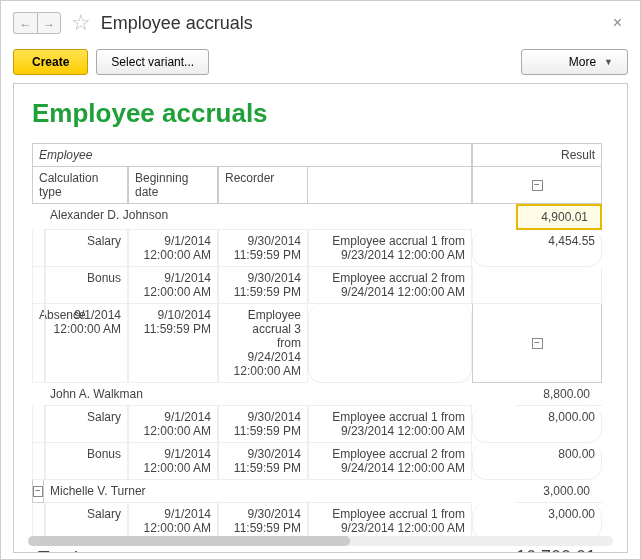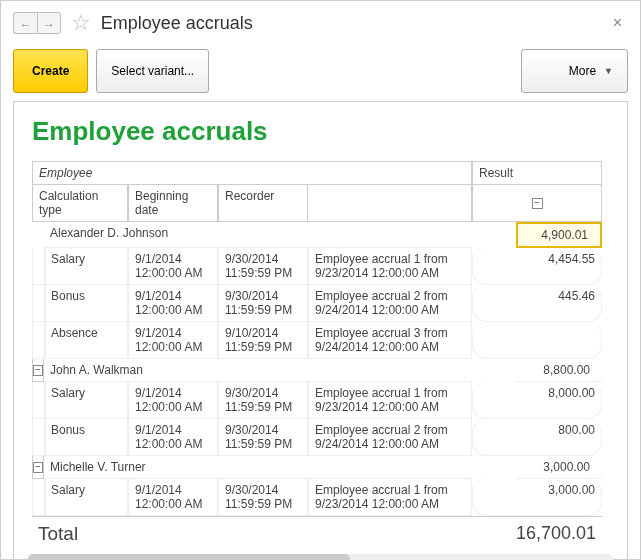--- a/index.html
+++ b/index.html
@@ -13,7 +13,7 @@
 .title-text { margin-left: 10px; font-size: 18px; color: #333; }
 .close-btn { margin-left: auto; font-size: 16px; color: #888; cursor: pointer; padding: 0 6px; }
 .toolbar { display: flex; align-items: center; padding: 4px 12px 8px 12px; gap: 8px; }
-.btn { height: 44px; padding: 0 14px; border: 1px solid #aaa; border-radius: 3px; background: linear-gradient(#fff,#eee); font-size: 12px; cursor: pointer; display: inline-flex; align-items: center; }
+.btn { height: 26px; padding: 0 14px; border: 1px solid #aaa; border-radius: 3px; background: linear-gradient(#fff,#eee); font-size: 12px; cursor: pointer; display: inline-flex; align-items: center; }
 .btn-create { background: linear-gradient(#ffe34f,#ffcc00); border-color: #cc9900; font-weight: bold; padding: 0 18px; }
 .btn-more { margin-left: auto; padding-left: 47px; }
 .btn-more .caret { margin-left: 8px; font-size: 9px; color: #555; }

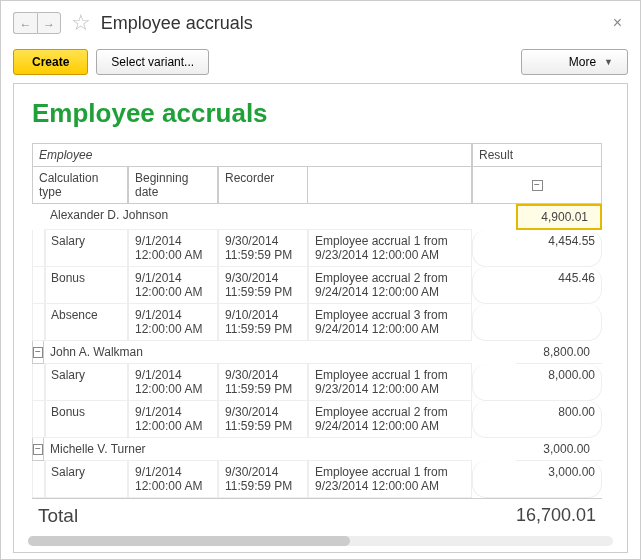--- a/index.html
+++ b/index.html
@@ -22,7 +22,7 @@
 .grid { display: grid; grid-template-columns: 12px 84px 90px 90px 164px 130px; font-size: 12px; color: #444; }
 .hdr { border: 1px solid #ccc; padding: 4px 6px; background: #fff; }
 .hdr-emp { grid-column: 1 / 6; font-style: italic; }
-.hdr-res { grid-column: 6 / 7; }
+.hdr-res { grid-column: 6 / 7; text-align: right; }
 .hdr2 { border: 1px solid #ccc; border-top: none; padding: 4px 6px; }
 .toggle-col { border: 1px solid #ccc; border-top: none; display:flex; align-items:center; justify-content:center; padding:0; }
 .toggle-box { width: 11px; height: 11px; border: 1px solid #888; display: inline-flex; align-items:center; justify-content:center; font-size: 10px; line-height: 1; color: #555; cursor: pointer; background:#fff; }

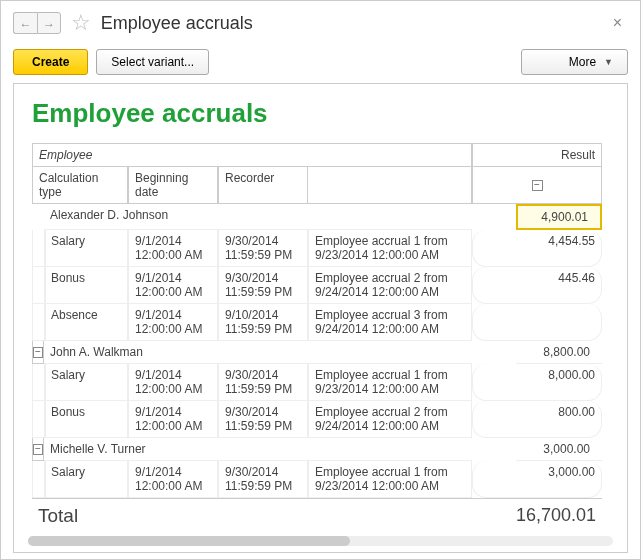--- a/index.html
+++ b/index.html
@@ -26,7 +26,7 @@
 .hdr2 { border: 1px solid #ccc; border-top: none; padding: 4px 6px; }
 .toggle-col { border: 1px solid #ccc; border-top: none; display:flex; align-items:center; justify-content:center; padding:0; }
 .toggle-box { width: 11px; height: 11px; border: 1px solid #888; display: inline-flex; align-items:center; justify-content:center; font-size: 10px; line-height: 1; color: #555; cursor: pointer; background:#fff; }
-.cell { border: 1px solid #eee; border-top: none; padding: 4px 6px; }
+.cell { border: 1px solid #eee; border-top: none; padding: 4px 6px; text-align: right; }
 .cell-right { text-align: right; border-radius: 14px; }
 .group-name { grid-column: 2 / 6; border-bottom: 1px solid #eee; padding: 4px 6px; }
 .group-res { border-bottom: 1px solid #eee; padding: 4px 12px; text-align: right; margin-left: 44px; }

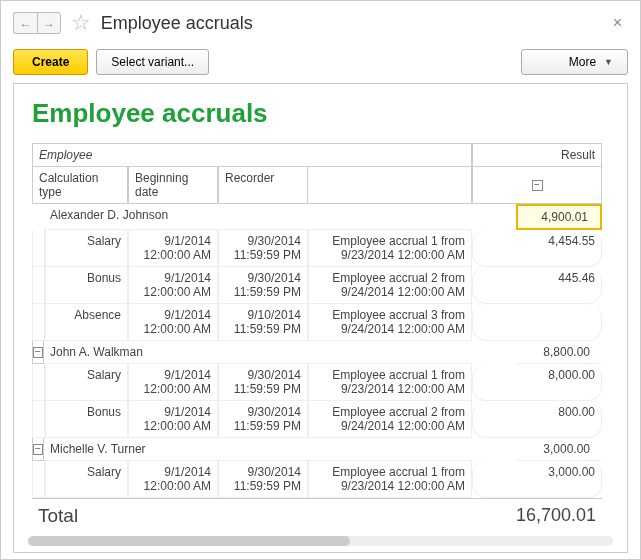--- a/index.html
+++ b/index.html
@@ -91,7 +91,6 @@
         <div class="cell">9/1/2014 12:00:00 AM</div>
         <div class="cell">9/30/2014 11:59:59 PM</div>
         <div class="cell">Employee accrual 2 from 9/24/2014 12:00:00 AM</div>
-        <div class="cell cell-right">445.46</div>
         <div class="cell"></div>
         <div class="cell">Absence</div>
         <div class="cell">9/1/2014 12:00:00 AM</div>

